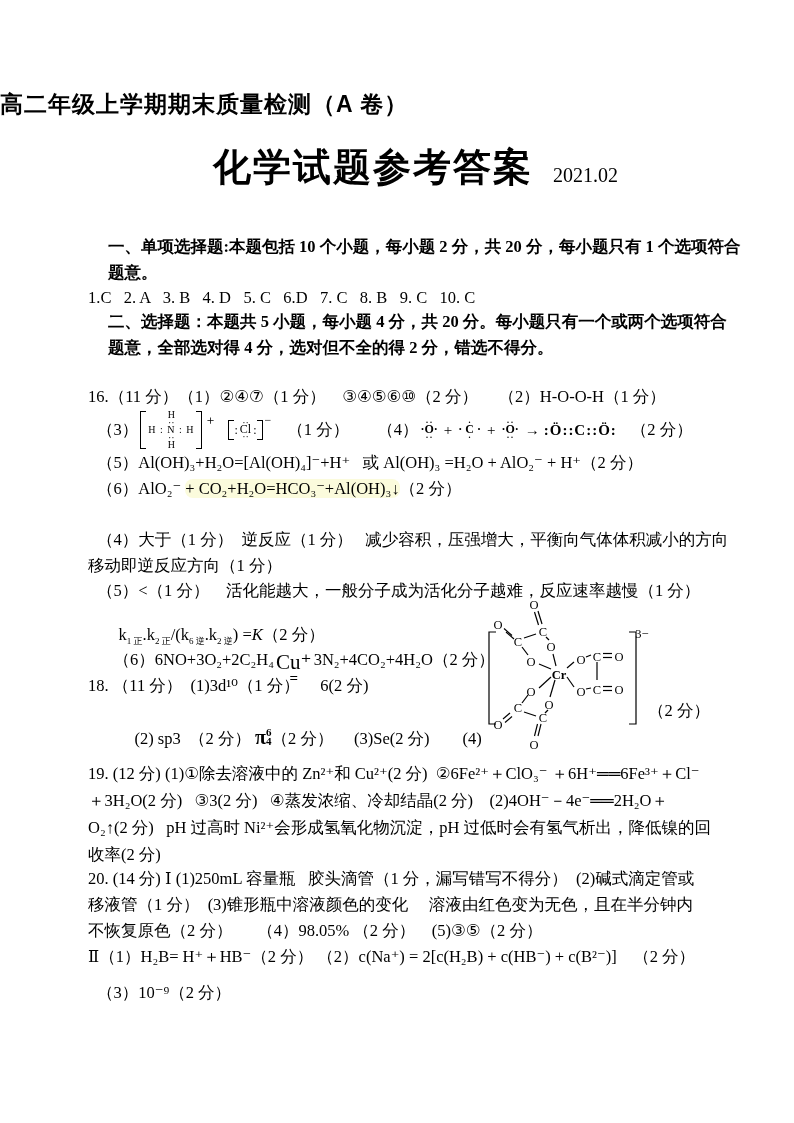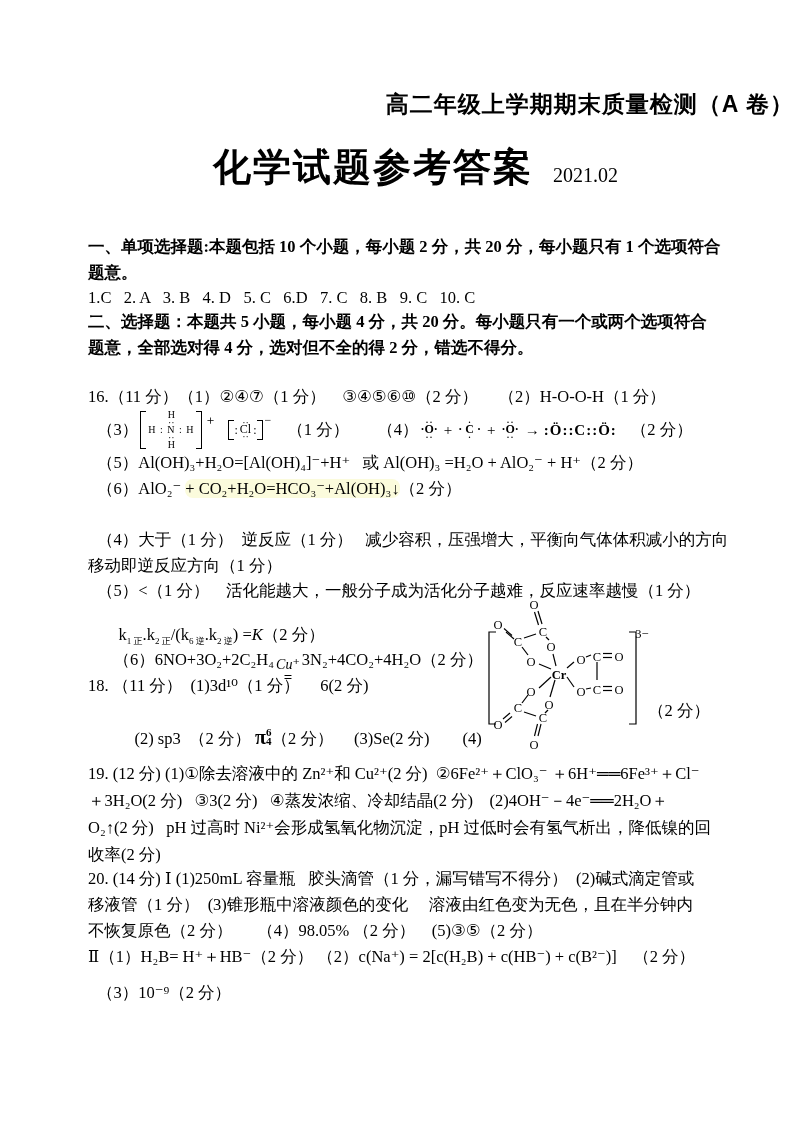--- a/index.html
+++ b/index.html
@@ -10,7 +10,7 @@
   }
   .line { position:absolute; left:88px; font-size:16.5px; line-height:1.25; white-space:pre; }
   .b { font-weight:bold; }
-  .title { left:0; width:100%; text-align:right; font-weight:bold; font-size:23px;
+  .title { left:0; width:100%; text-align:left; font-weight:bold; font-size:23px;
            font-family:"Liberation Sans","DejaVu Sans",sans-serif; letter-spacing:1px; }
   .subtitle { font-weight:bold; font-size:38px; letter-spacing:2px; }
   .date { font-size:20px; }

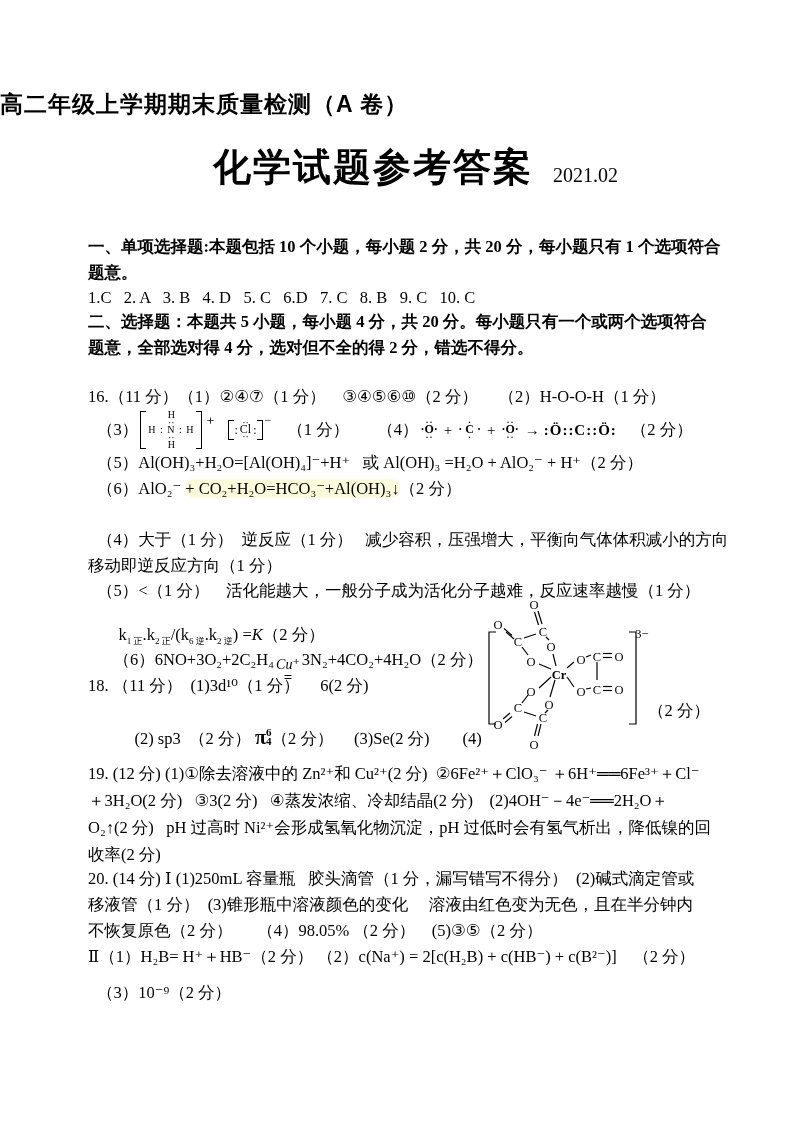--- a/index.html
+++ b/index.html
@@ -9,7 +9,7 @@
     font-family:"Liberation Serif","DejaVu Serif","DejaVu Sans",serif;
   }
   .line { position:absolute; left:88px; font-size:16.5px; line-height:1.25; white-space:pre; }
-  .b { font-weight:bold; }
+  .b { font-weight:bold;margin-left:20px; }
   .title { left:0; width:100%; text-align:left; font-weight:bold; font-size:23px;
            font-family:"Liberation Sans","DejaVu Sans",sans-serif; letter-spacing:1px; }
   .subtitle { font-weight:bold; font-size:38px; letter-spacing:2px; }

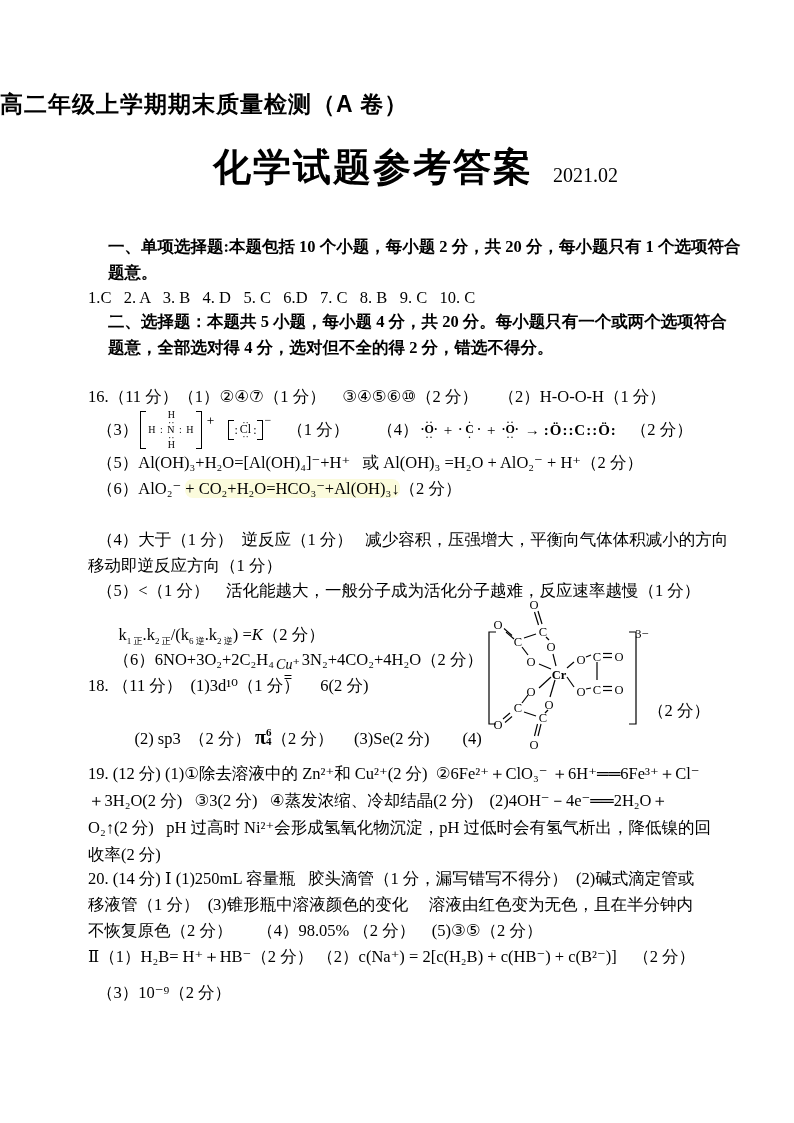--- a/index.html
+++ b/index.html
@@ -37,7 +37,7 @@
 
   
   .overstack { display:inline-flex; flex-direction:column; align-items:center; vertical-align:-4px; margin:0 2px; }
-  .overstack .over { font-style:italic; font-size:14px; line-height:0.9; }
+  .overstack .over { font-size:21px; line-height:0.9; }
   .overstack .under { font-size:15px; font-weight:bold; line-height:0.8; }
 
   

